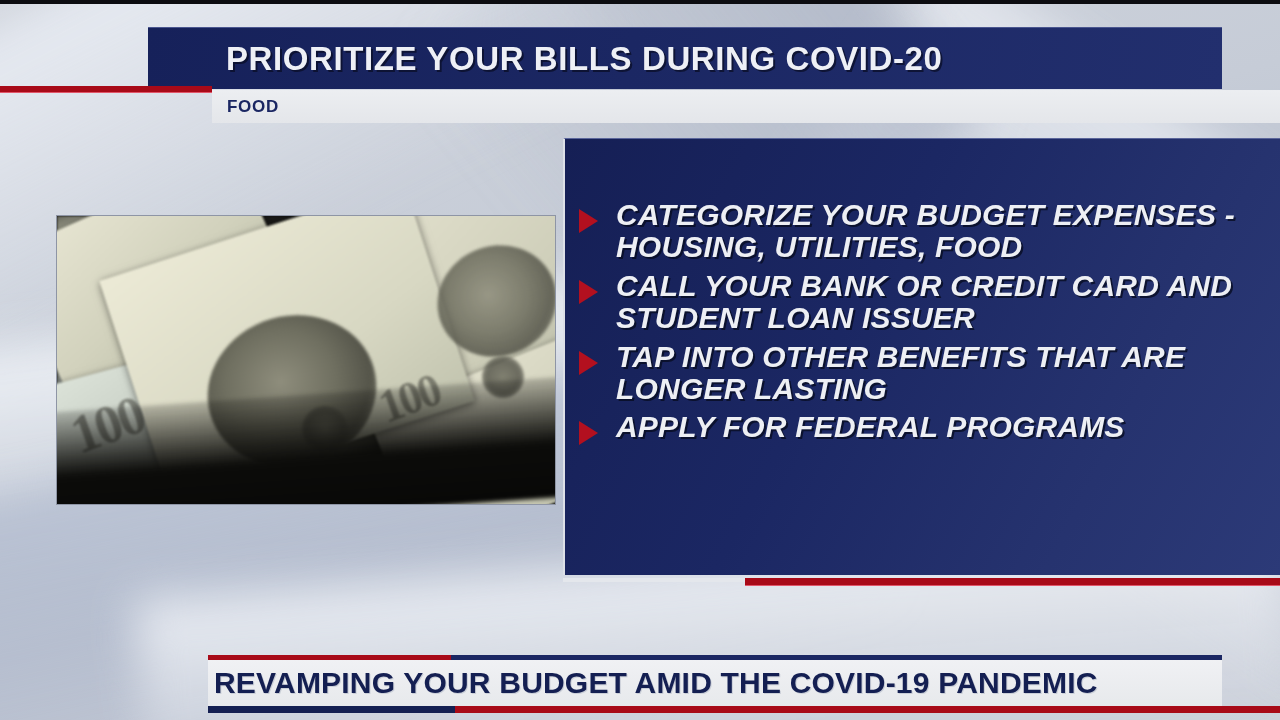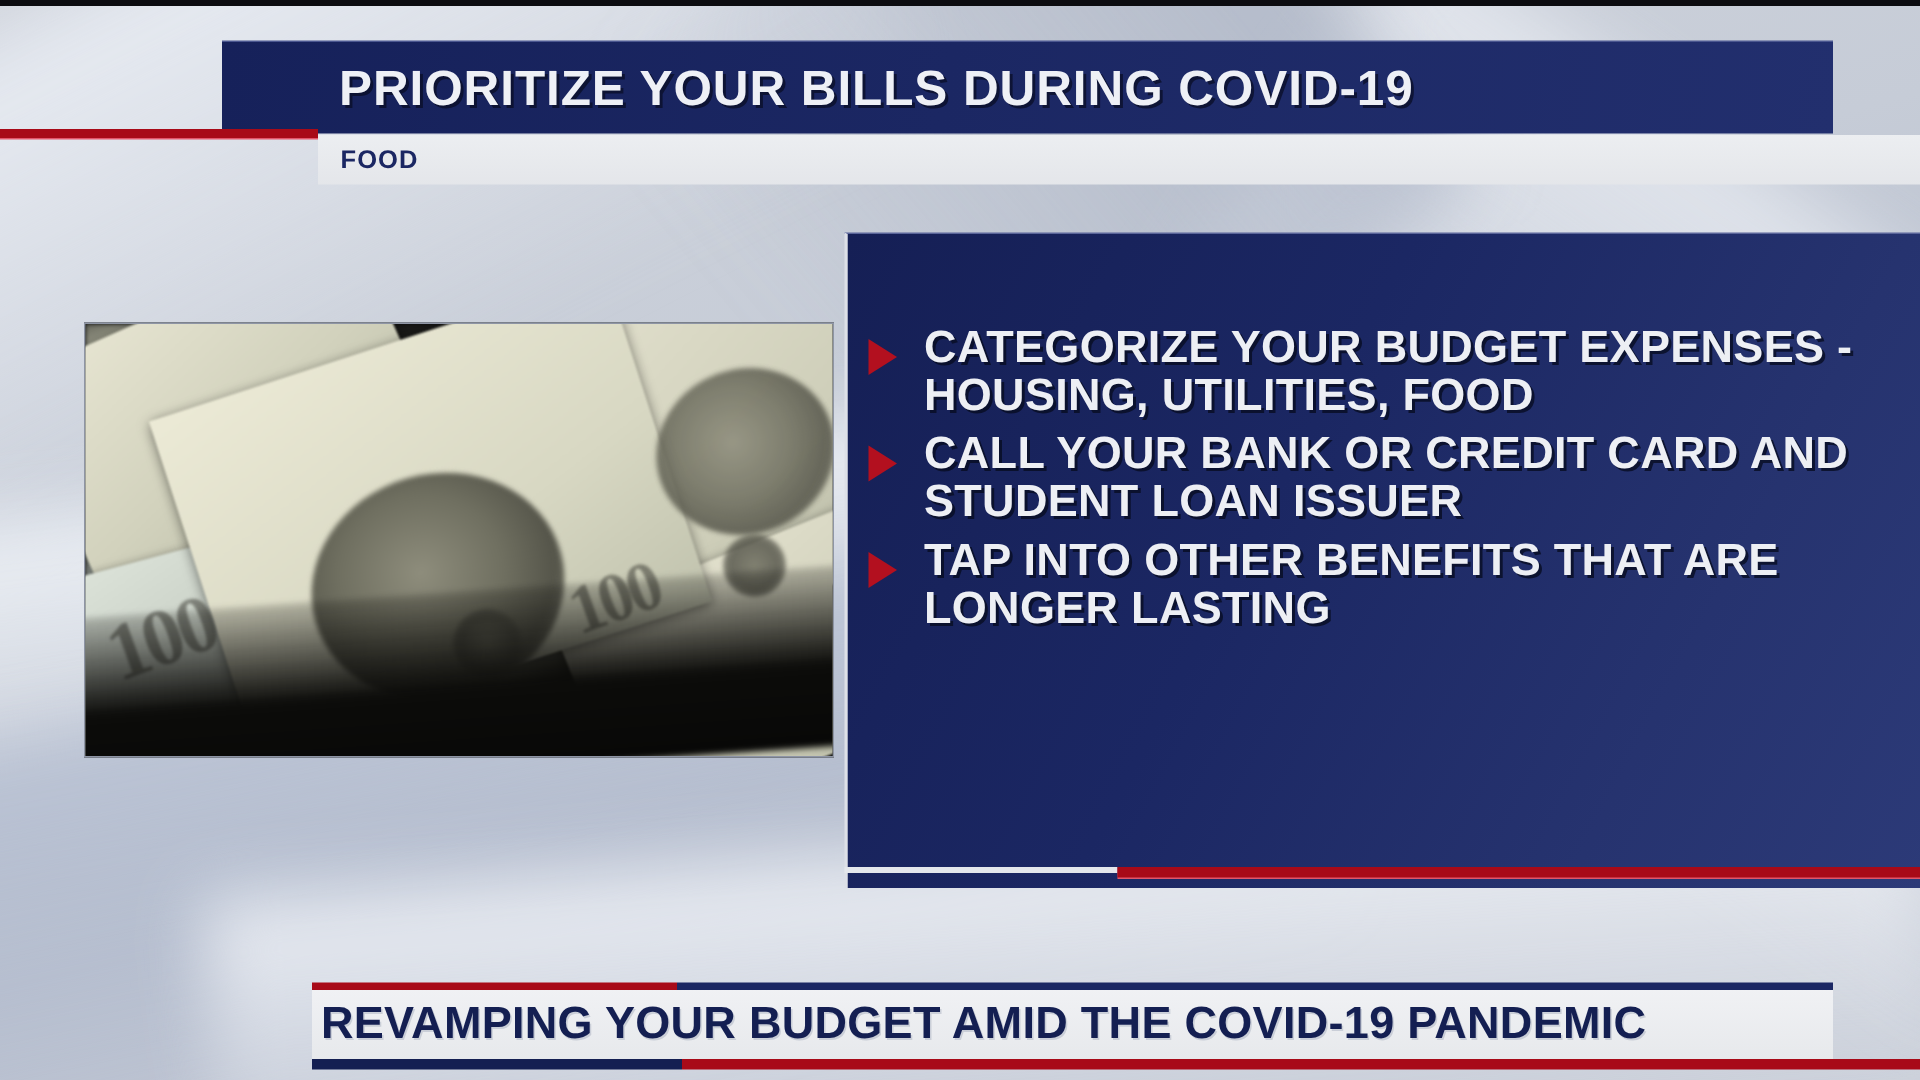--- a/index.html
+++ b/index.html
@@ -272,7 +272,7 @@
   <div class="top-letterbox"></div>
 
   <div class="title-bar">
-    <span class="title-text">PRIORITIZE YOUR BILLS DURING COVID-19</span>
+    <span class="title-text">PRIORITIZE YOUR BILLS DURING COVID-20</span>
   </div>
   <div class="red-rule-top"></div>
 

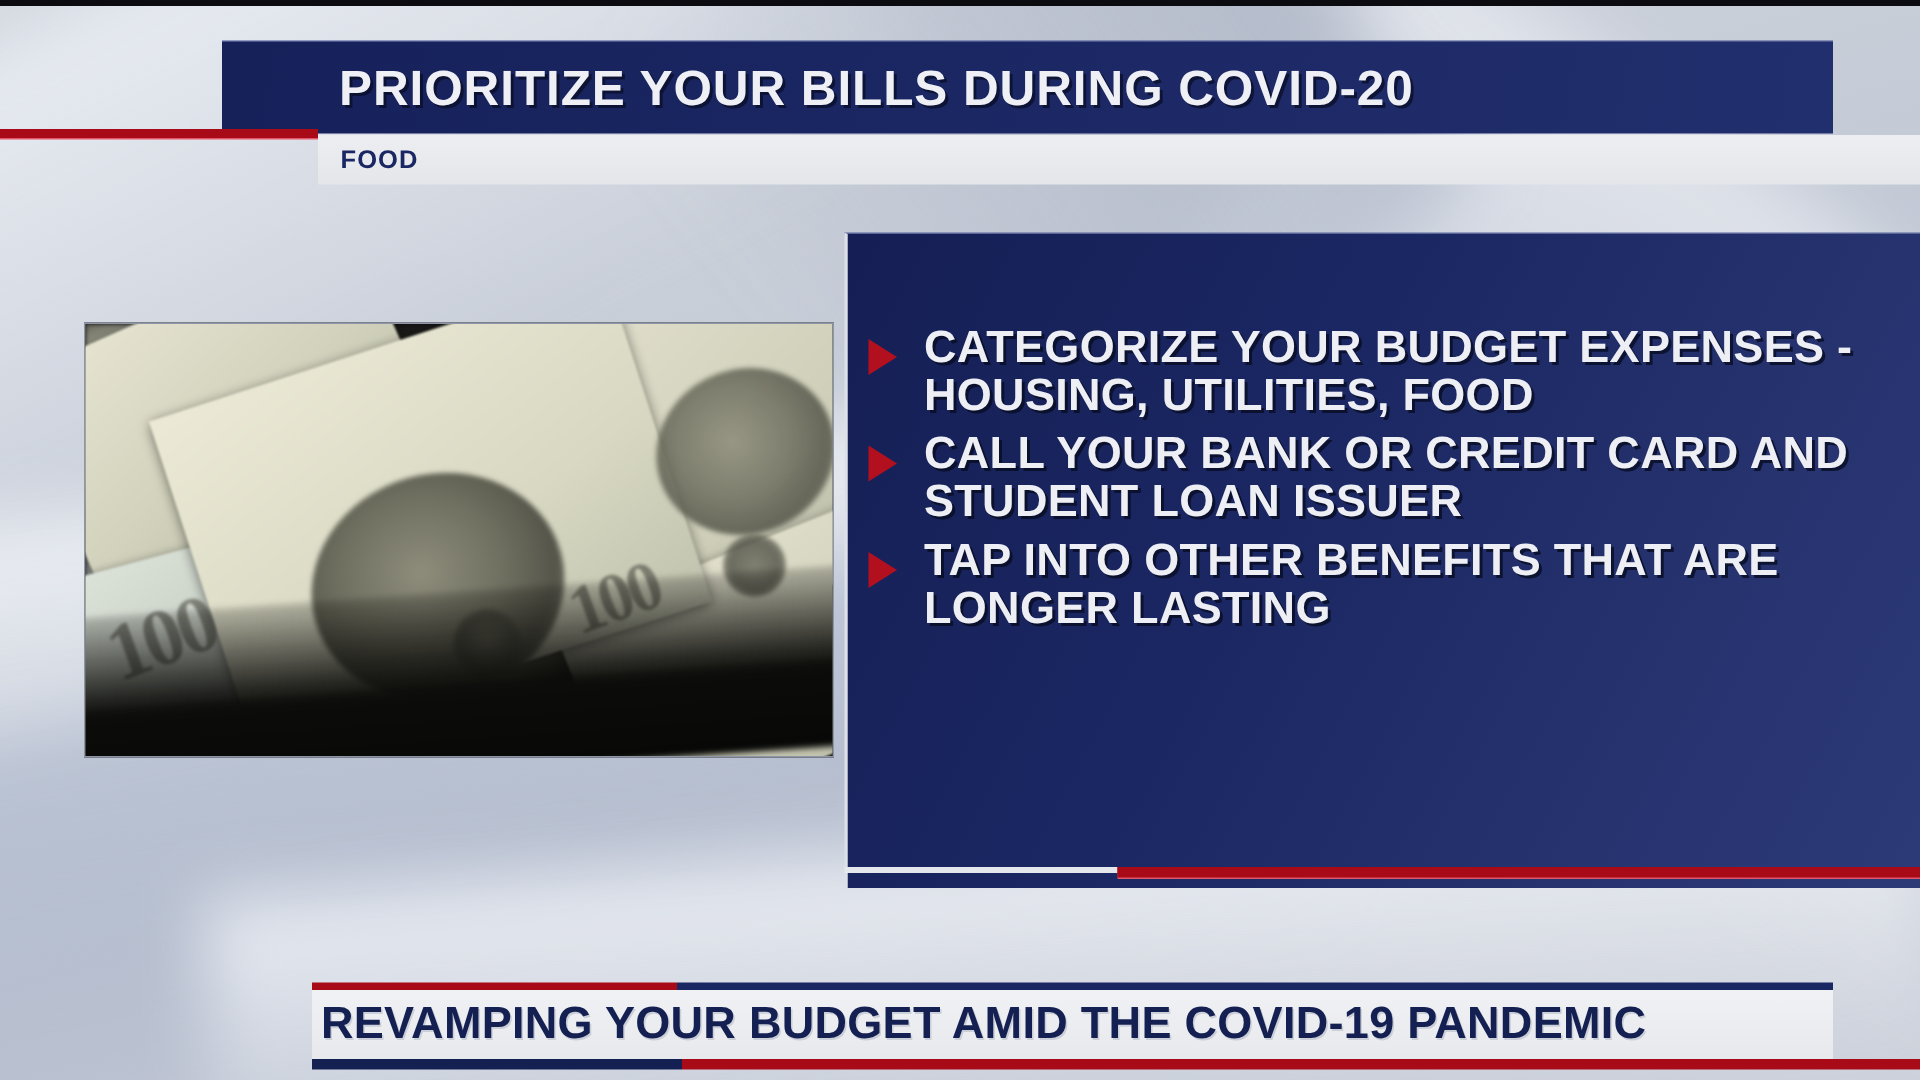--- a/index.html
+++ b/index.html
@@ -185,12 +185,13 @@
   
   .bullet-panel {
     position:absolute;
-    left:563px; top:155px;
+    left:563px; top:138px;
     width:717px; height:437px;
     background:linear-gradient(118deg, #151f55 0%, #1b2763 40%, #26336f 75%, #2c3a78 100%);
     border-left:2px solid #dde0e7;
     border-top:1px solid #5a659a;
     padding:60px 28px 0 14px;
+    font-style:italic;
   }
   .bullet-list { list-style:none; }
   .bullet-item {

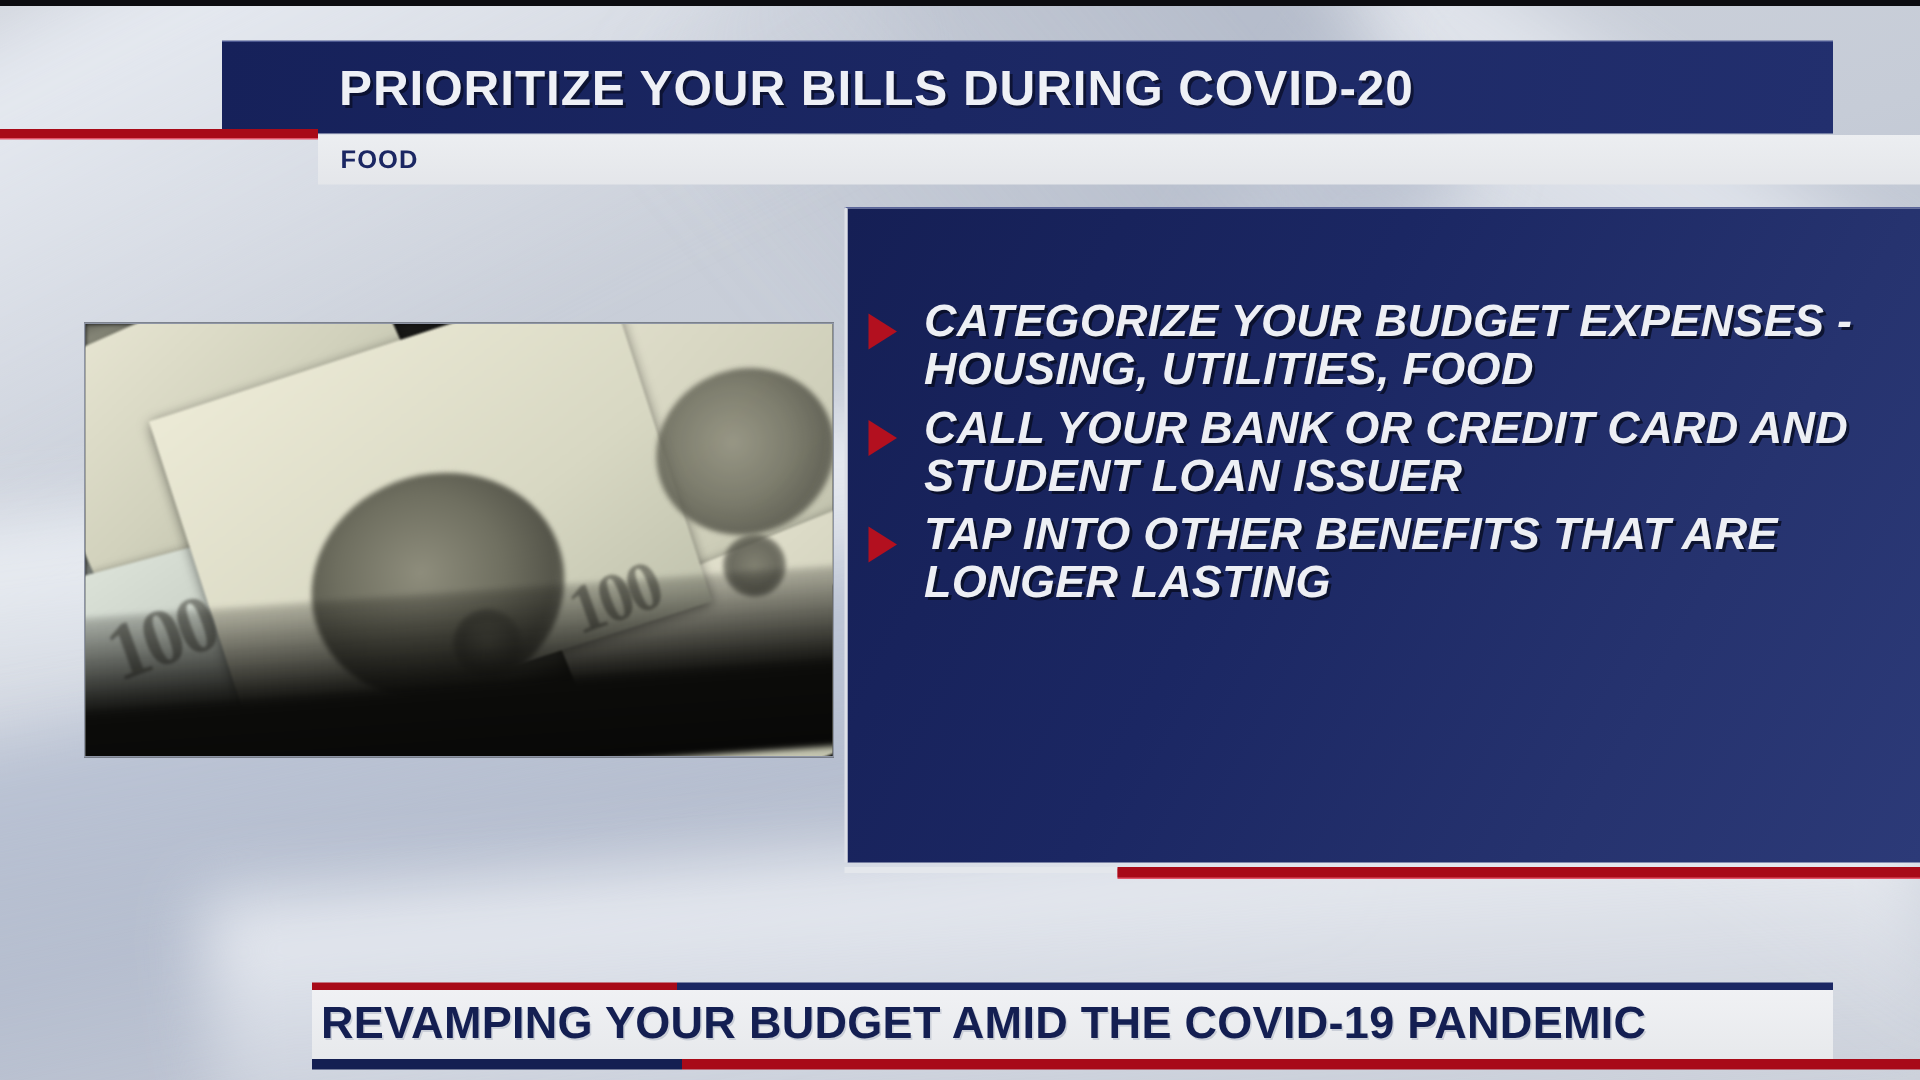--- a/index.html
+++ b/index.html
@@ -311,6 +311,10 @@
         <span class="bullet-marker"></span>
         <span class="bullet-text">TAP INTO OTHER BENEFITS THAT ARE LONGER LASTING</span>
       </li>
+      <li class="bullet-item">
+        <span class="bullet-marker"></span>
+        <span class="bullet-text">APPLY FOR FEDERAL PROGRAMS</span>
+      </li>
     </ul>
   </div>
   <div class="panel-rule-light"></div>

